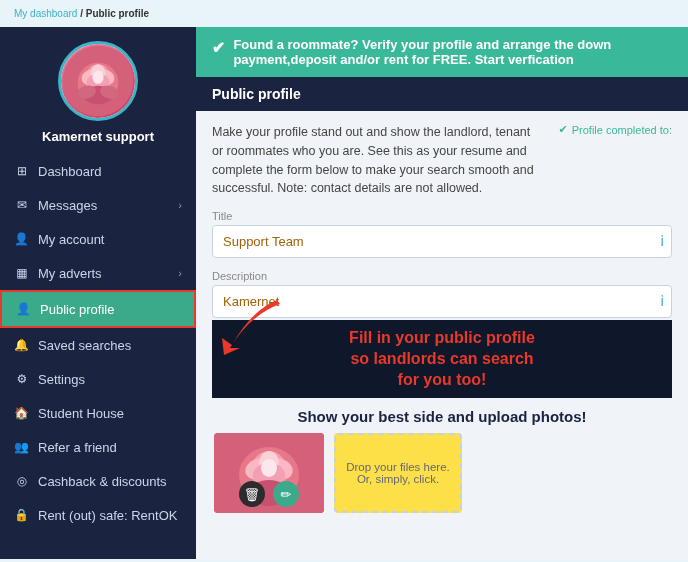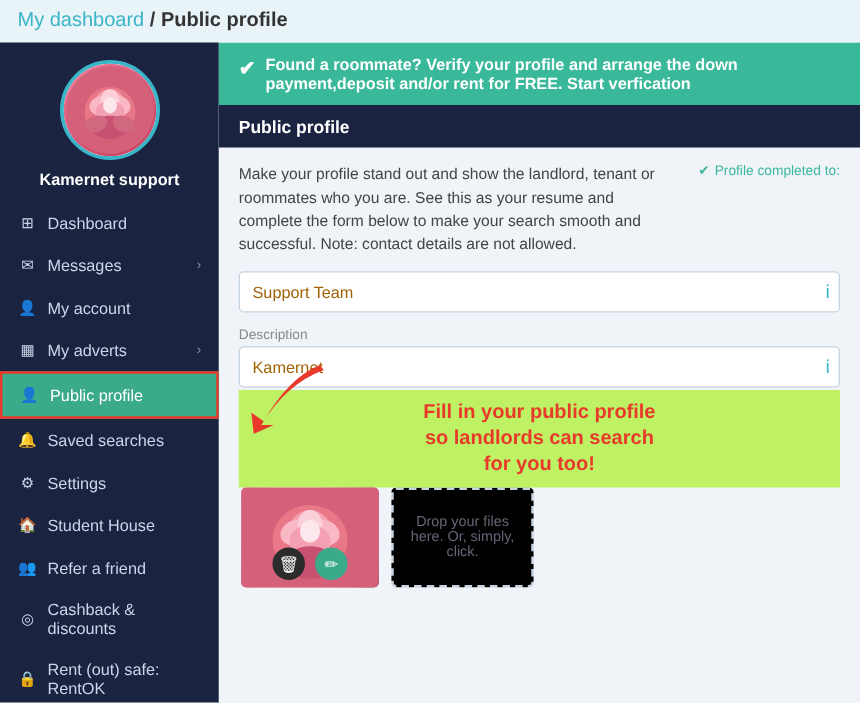--- a/index.html
+++ b/index.html
@@ -15,7 +15,7 @@
     
     .breadcrumb {
       padding: 8px 14px;
-      font-size: 16px;
+      font-size: 10px;
       color: #555;
       background: #e8f4f8;
     }

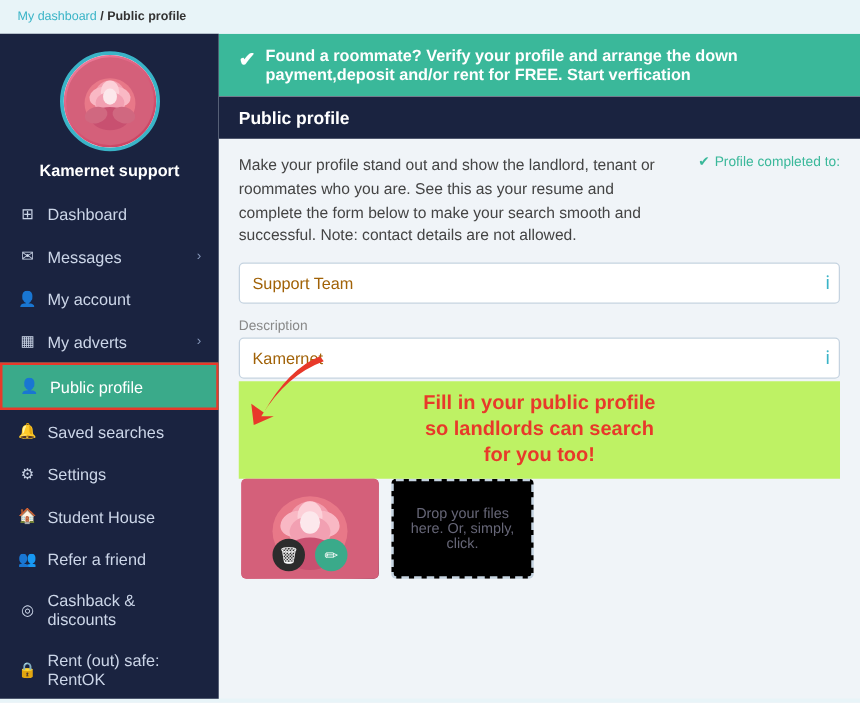--- a/index.html
+++ b/index.html
@@ -35,7 +35,7 @@
 
     
     .sidebar {
-      width: 175px;
+      width: 196px;
       background: #1a2340;
       color: #fff;
       flex-shrink: 0;

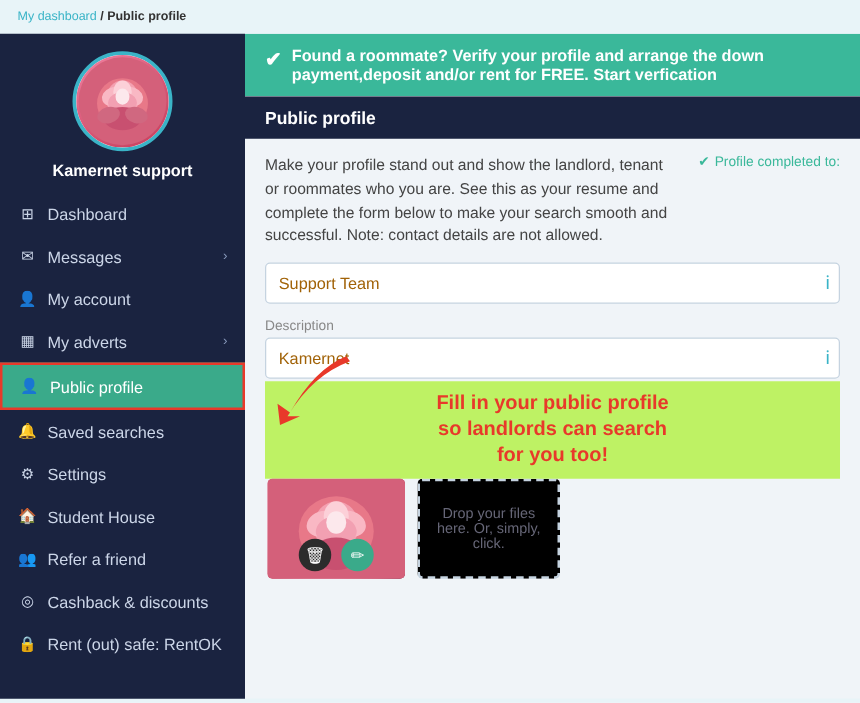--- a/index.html
+++ b/index.html
@@ -433,6 +433,7 @@
         </div>
 
         <div class="form-group">
+          <div class="form-label">Title</div>
           <div style="position:relative;">
             <input class="form-input" type="text" value="Support Team" style="">
             <span class="input-info-icon">ℹ</span>

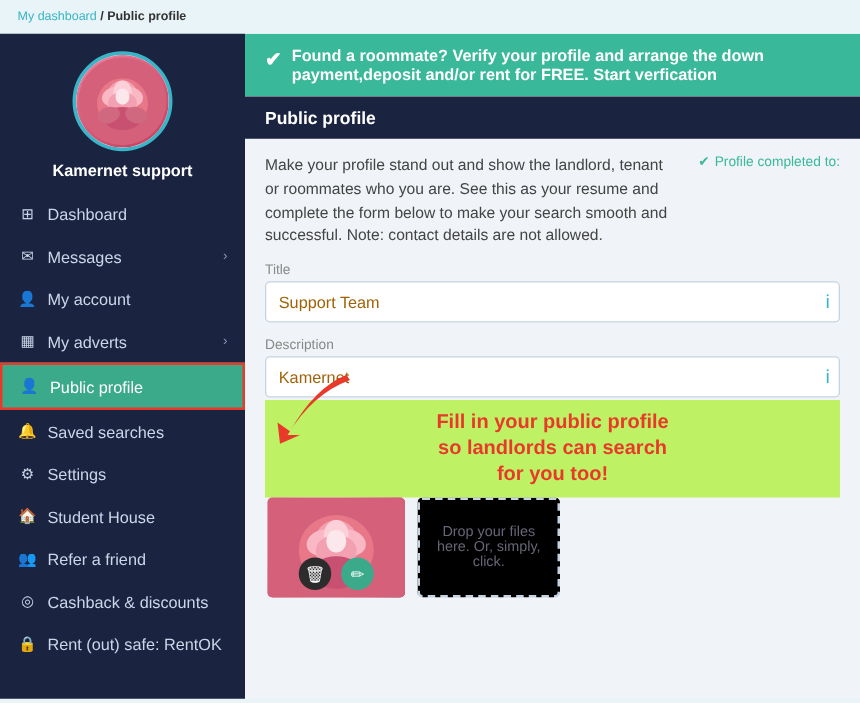--- a/index.html
+++ b/index.html
@@ -236,7 +236,7 @@
     }
 
     .callout-text {
-      background: #bef264;
+      background: #0f172a;
       color: #e8392a;
       font-size: 16px;
       font-weight: 700;

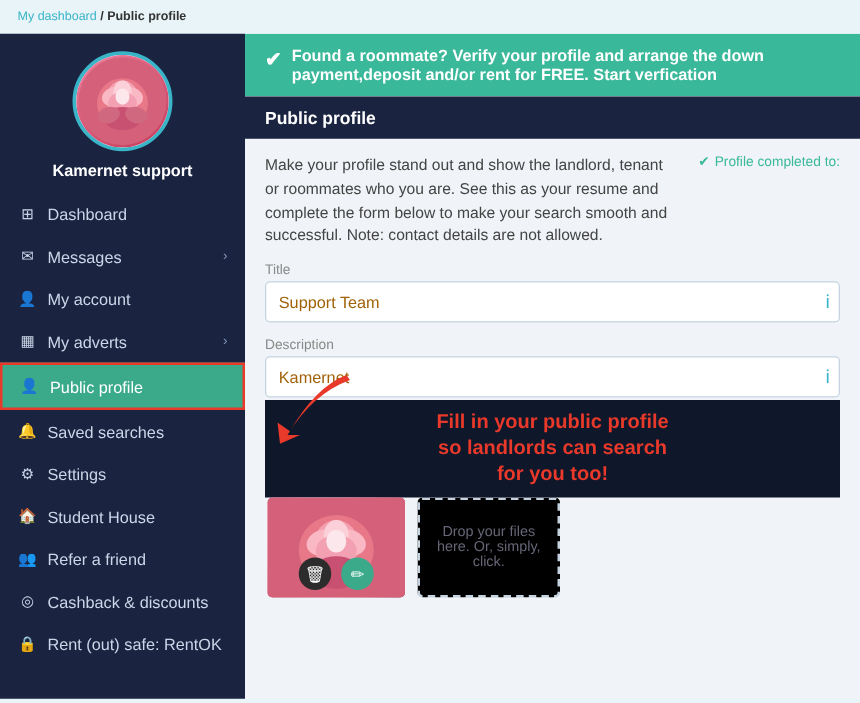--- a/index.html
+++ b/index.html
@@ -461,6 +461,7 @@
           </div>
         </div>
 
+        <div class="photos-heading">Show your best side and upload photos!</div>
 
         <div class="photos-row">
 

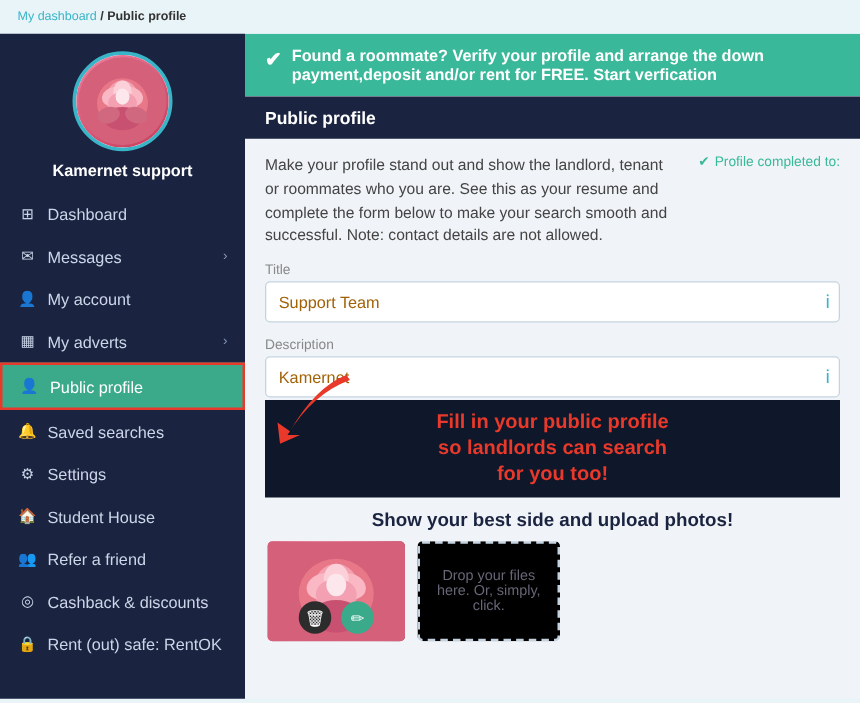--- a/index.html
+++ b/index.html
@@ -301,11 +301,11 @@
     }
 
     .photo-drop-zone {
-      width: 114px;
+      width: 128px;
       height: 80px;
       border-radius: 4px;
       border: 2px dashed #c5d3e0;
-      background: #000000;
+      background: #fde047;
       display: flex;
       align-items: center;
       justify-content: center;

